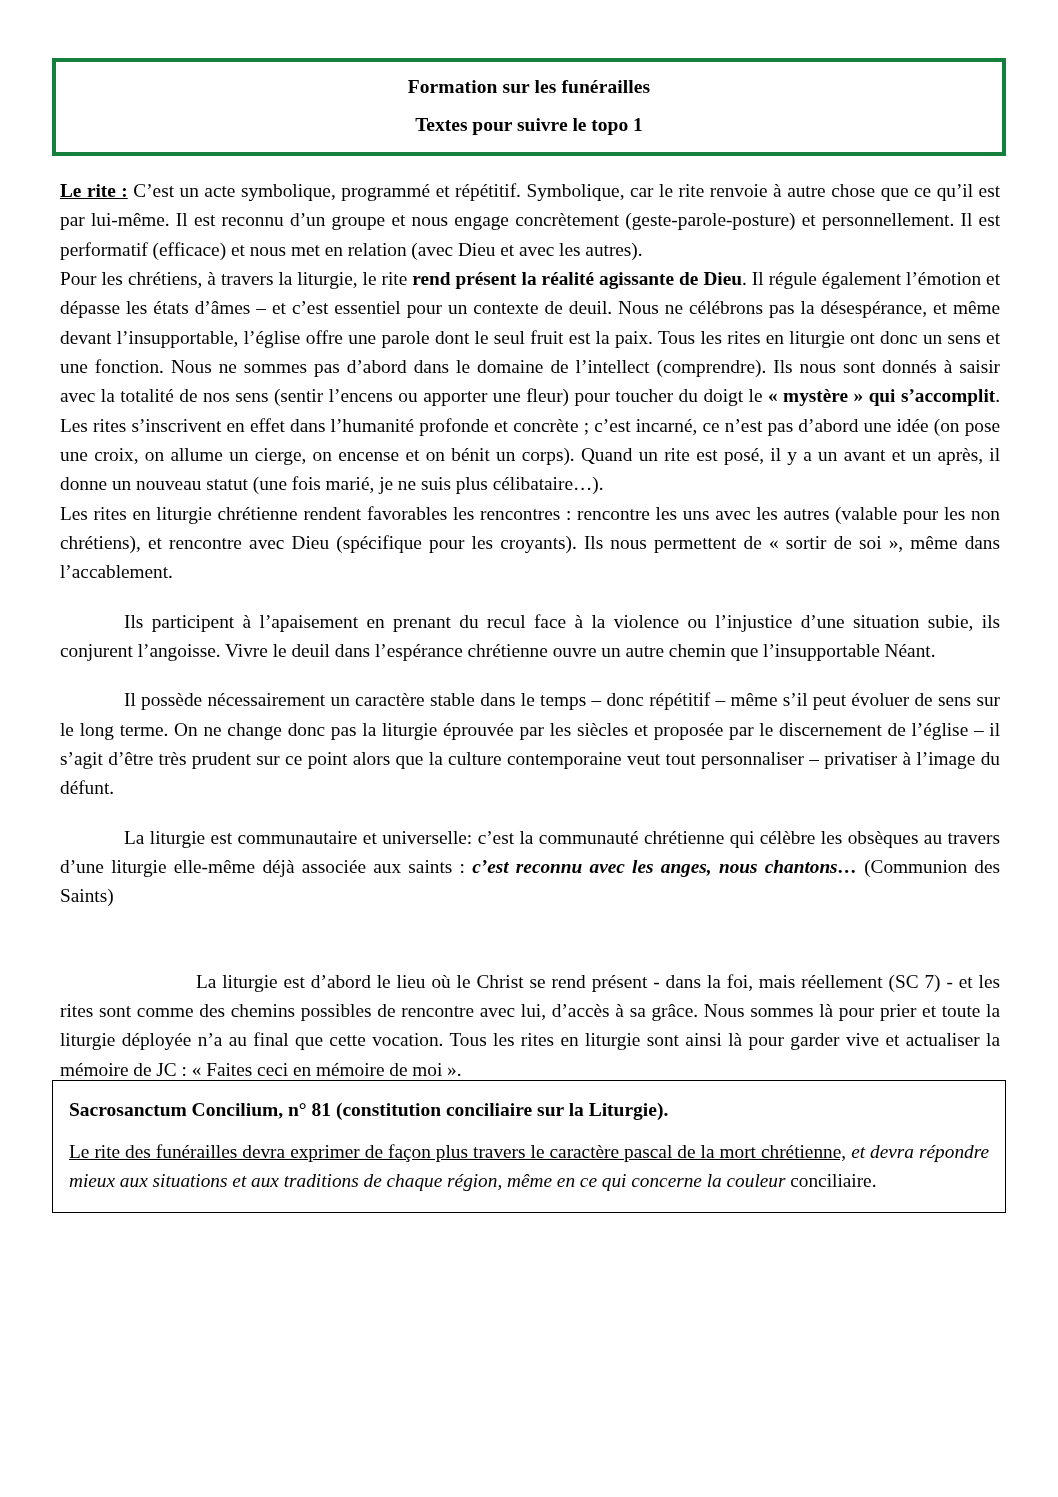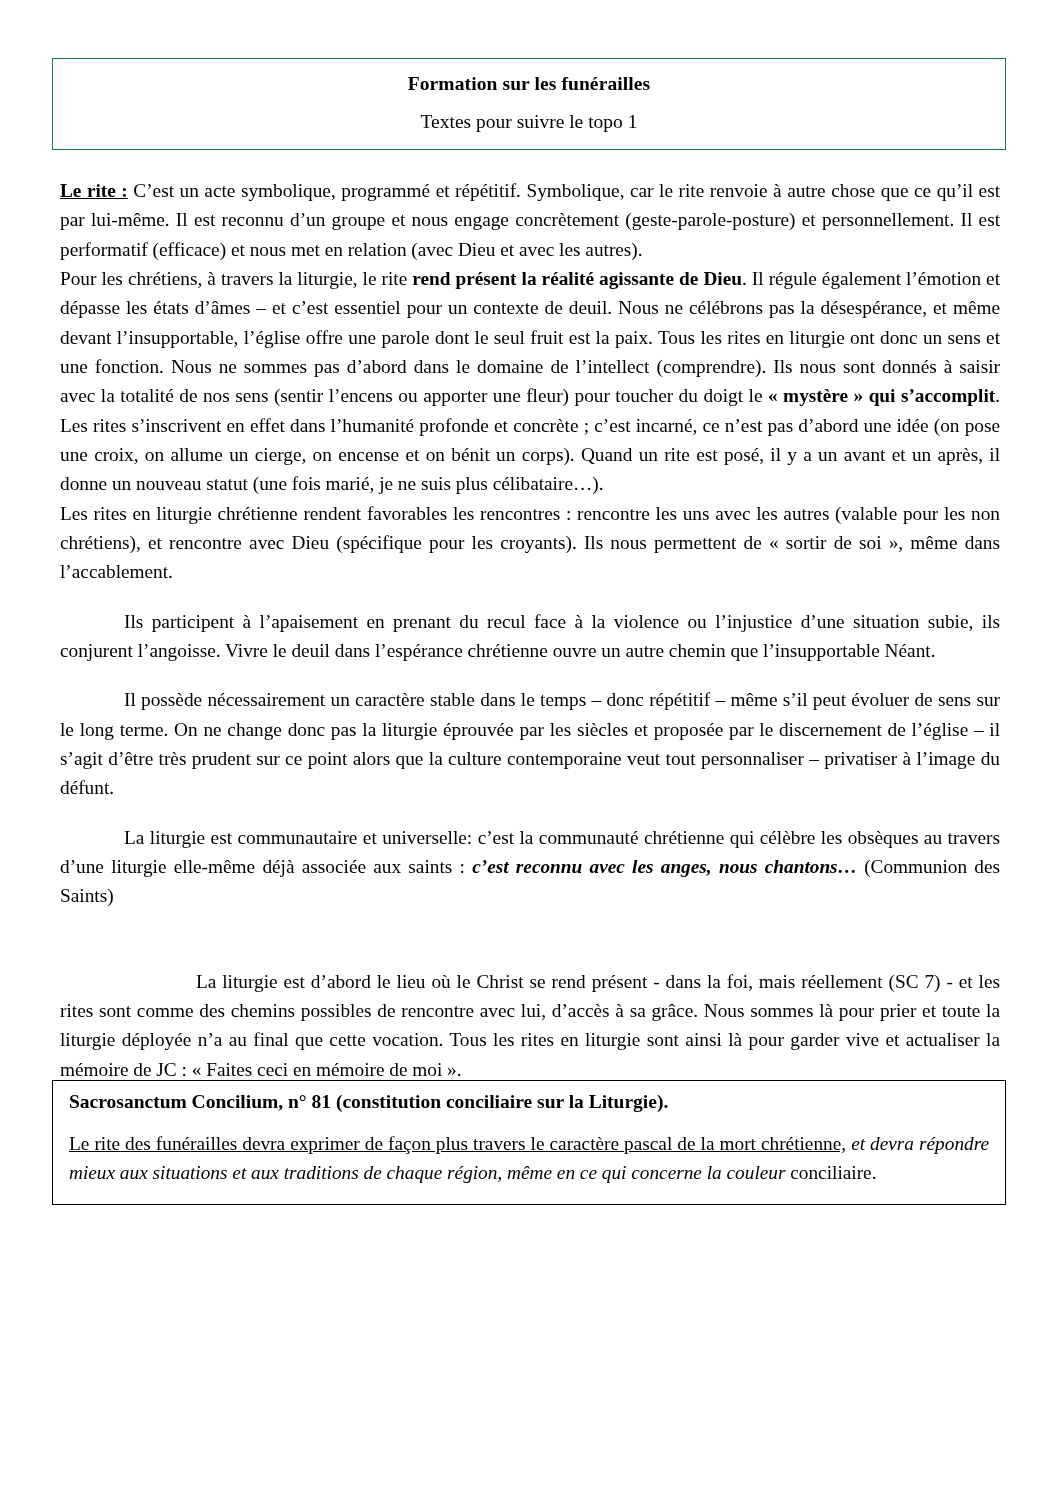--- a/index.html
+++ b/index.html
@@ -22,7 +22,7 @@
     top: 58px;
     width: 954px;
     box-sizing: border-box;
-    border: 1px solid #15803d;
+    border: 4px solid #15803d;
     padding: 10px 0 12px 0;
     text-align: center;
   }

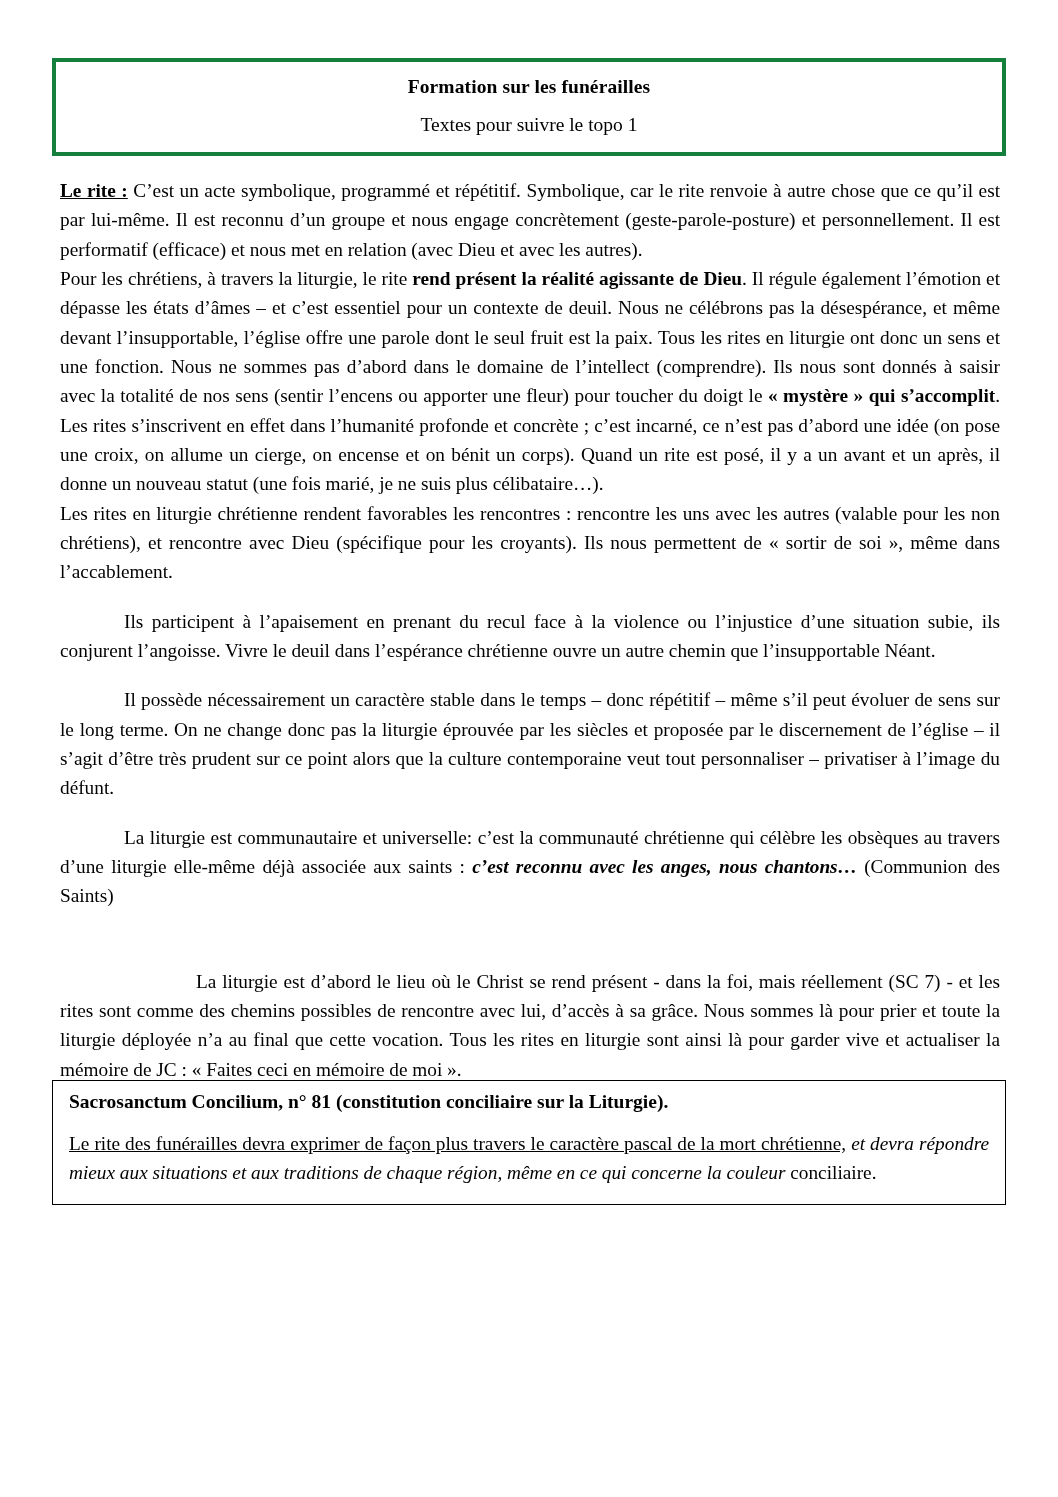--- a/index.html
+++ b/index.html
@@ -33,7 +33,7 @@
     letter-spacing: 0.1px;
   }
   .header-box .line2 {
-    font-weight: normal;
+    font-weight: bold;
     font-size: 19.5px;
     line-height: 1.55;
     margin-top: 8px;

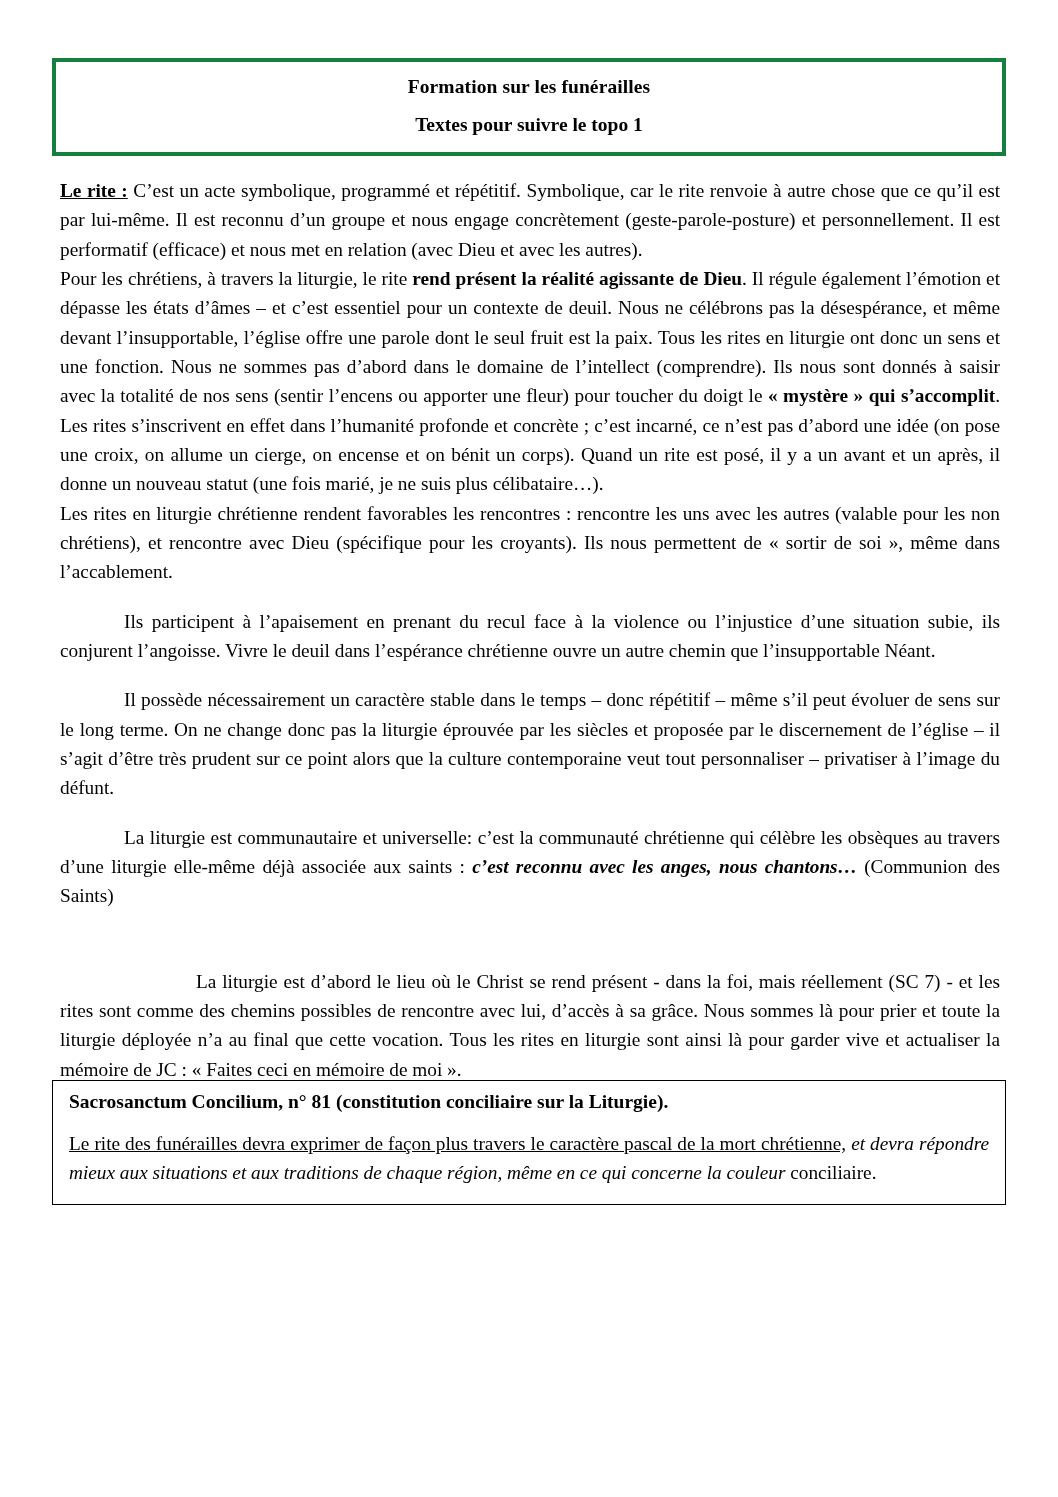--- a/index.html
+++ b/index.html
@@ -72,7 +72,7 @@
     width: 954px;
     box-sizing: border-box;
     border: 1px solid #000;
-    padding: 6px 16px 16px 16px;
+    padding: 14px 16px 16px 16px;
   }
   .sc-box .sc-title {
     font-weight: bold;

